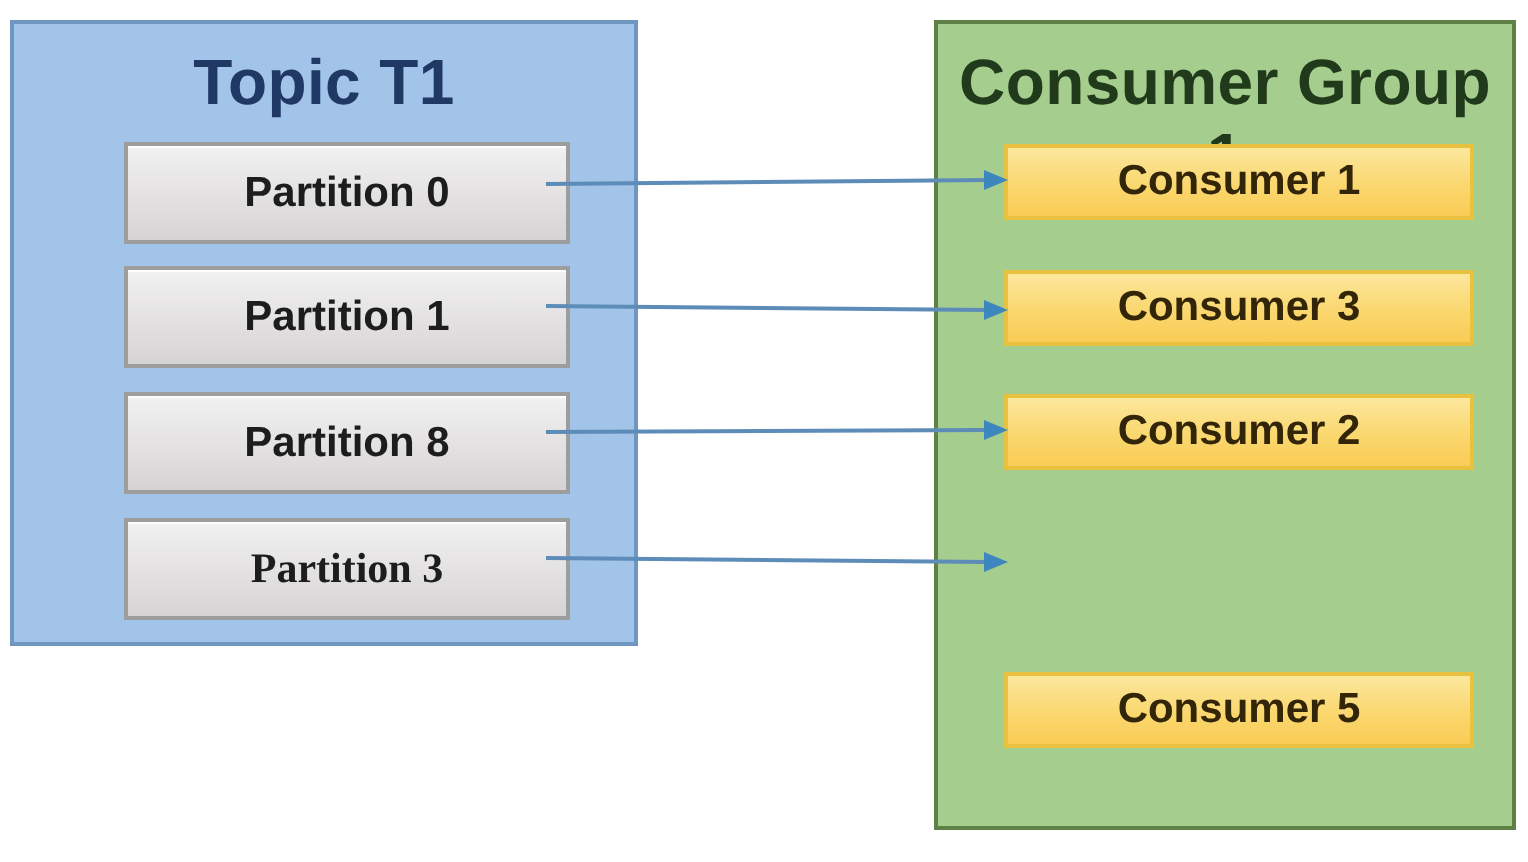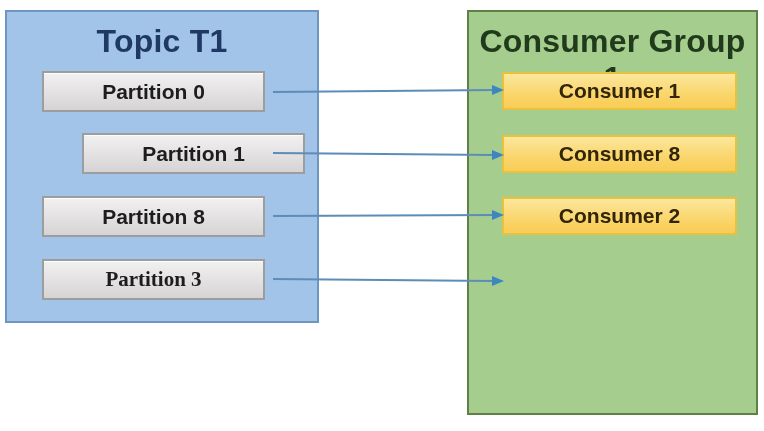--- a/index.html
+++ b/index.html
@@ -57,9 +57,9 @@
     font-weight: 700;
   }
   .partition {
-    left: 42px;
+    left: 62px;
     width: 223px;
-    height: 41px;
+    height: 51px;
     background: linear-gradient(180deg,
       var(--partition_fill_top, #F2F1F1) 0%,
       #E4E2E2 50%,

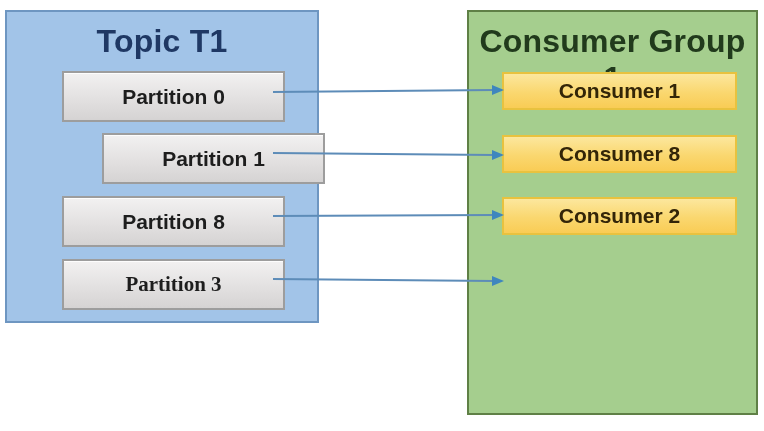--- a/index.html
+++ b/index.html
@@ -81,7 +81,7 @@
     color: var(--consumer_text, #332508);
   }
   .p0 { top: 71px; }
-  .p1 { top: 133px; margin-left: 40px; }
+  .p1 { top: 133px; }
   .p2 { top: 196px; }
   .p3 { top: 259px; font-family: Liberation Serif, serif; }
   .c0 { top: 72px; }

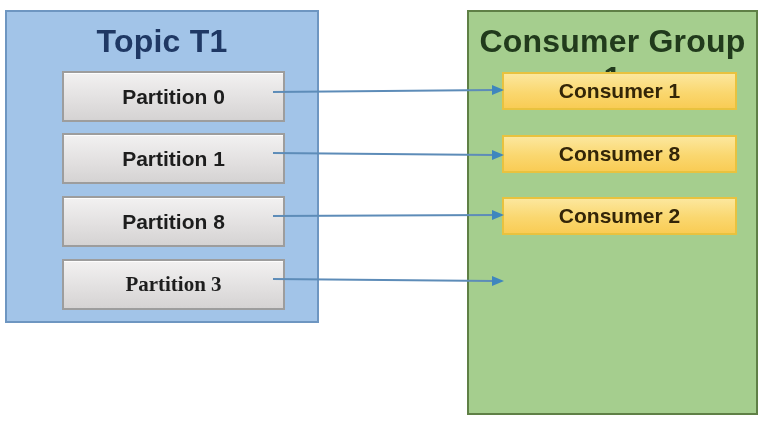--- a/index.html
+++ b/index.html
@@ -118,7 +118,7 @@
   <div class="node partition p3">Partition 3</div>
 
   <div class="node consumer c0">Consumer 1</div>
-  <div class="node consumer c1">Consumer 8</div>
+  <div class="node consumer c1">Consumer 3</div>
   <div class="node consumer c2">Consumer 2</div>
 
   <svg class="arrows-layer" viewBox="0 0 764 431" xmlns="http://www.w3.org/2000/svg">

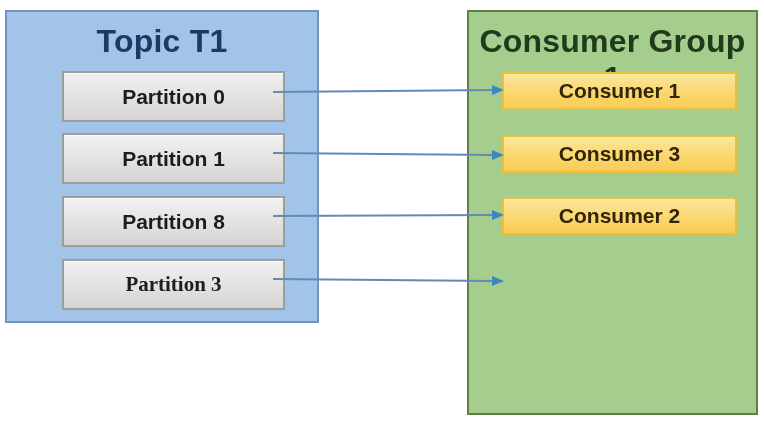--- a/index.html
+++ b/index.html
@@ -120,6 +120,7 @@
   <div class="node consumer c0">Consumer 1</div>
   <div class="node consumer c1">Consumer 3</div>
   <div class="node consumer c2">Consumer 2</div>
+  <div class="node consumer c4">Consumer 5</div>
 
   <svg class="arrows-layer" viewBox="0 0 764 431" xmlns="http://www.w3.org/2000/svg">
       <line x1="273" y1="92" x2="494" y2="90" stroke="#5D8CB8" stroke-width="2"></line>

